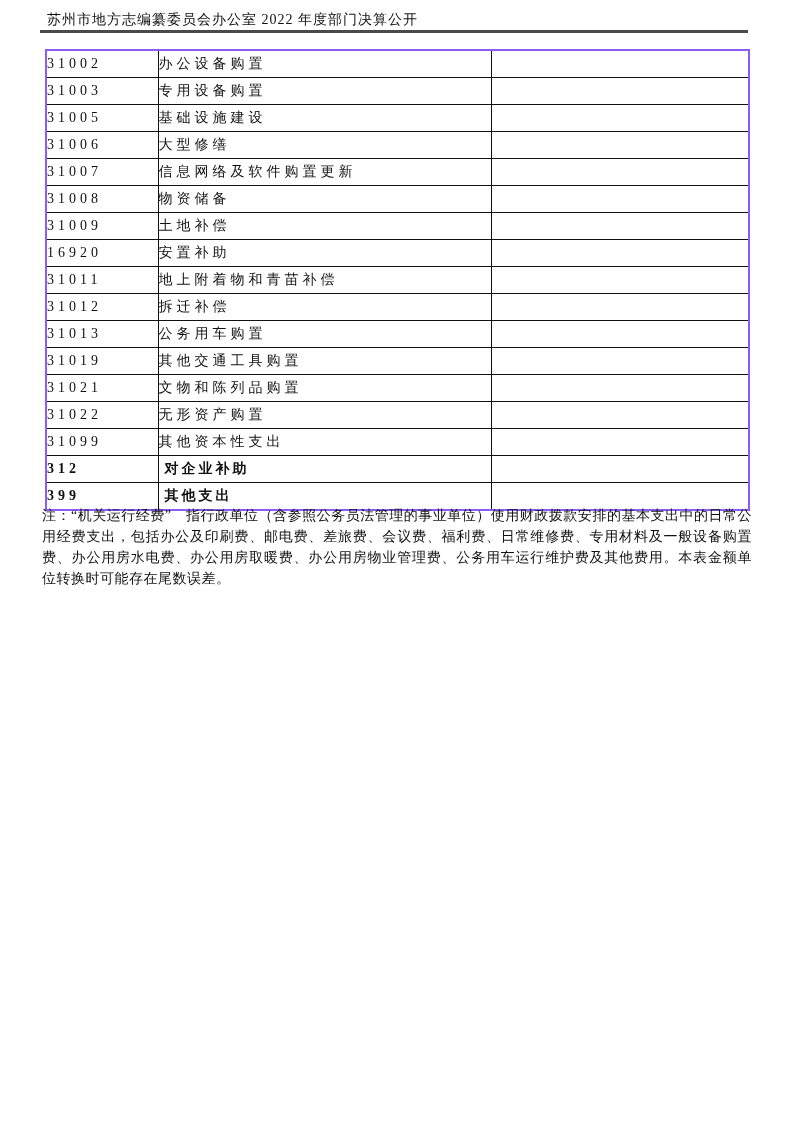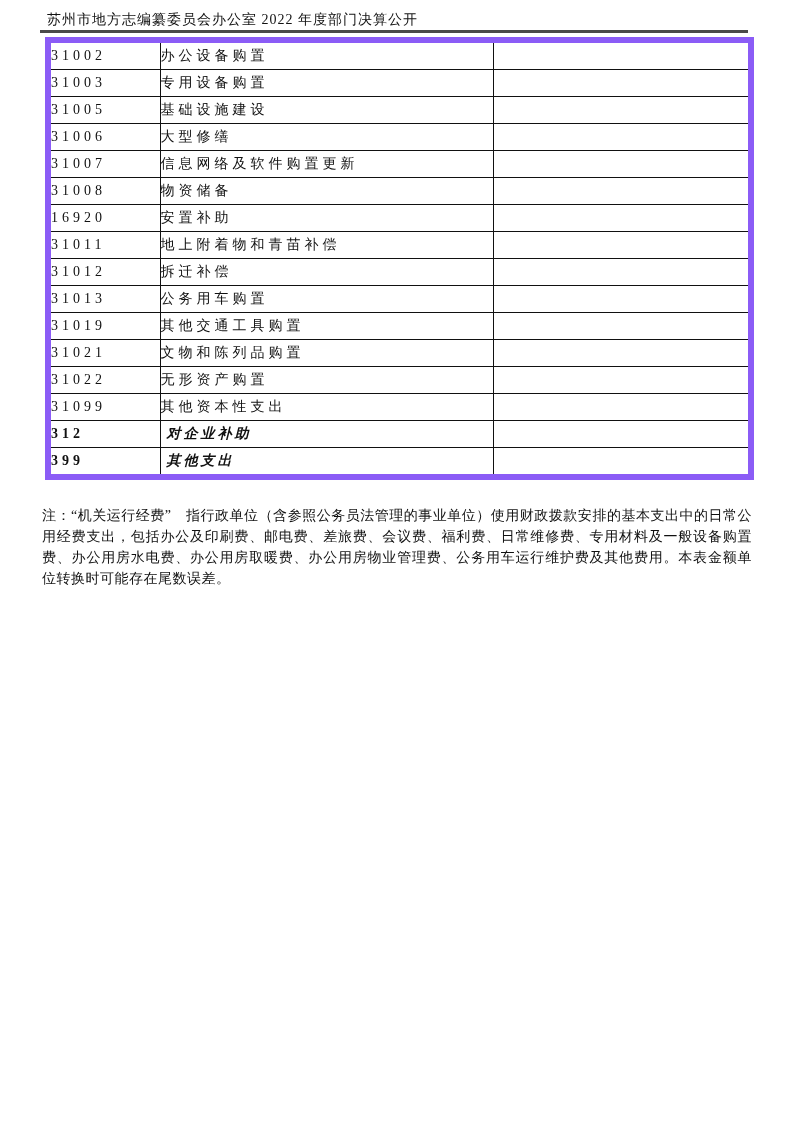--- a/index.html
+++ b/index.html
@@ -36,11 +36,11 @@
   table.budget-table {
     position: absolute;
     left: 45px;
-    top: 37px;
+    top: 49px;
     width: 703px;
     border-collapse: collapse;
     table-layout: fixed;
-    border: 6px solid #8b5cf6;
+    border: 2px solid #8b5cf6;
   }
   table.budget-table td {
     border: 1px solid #111111;

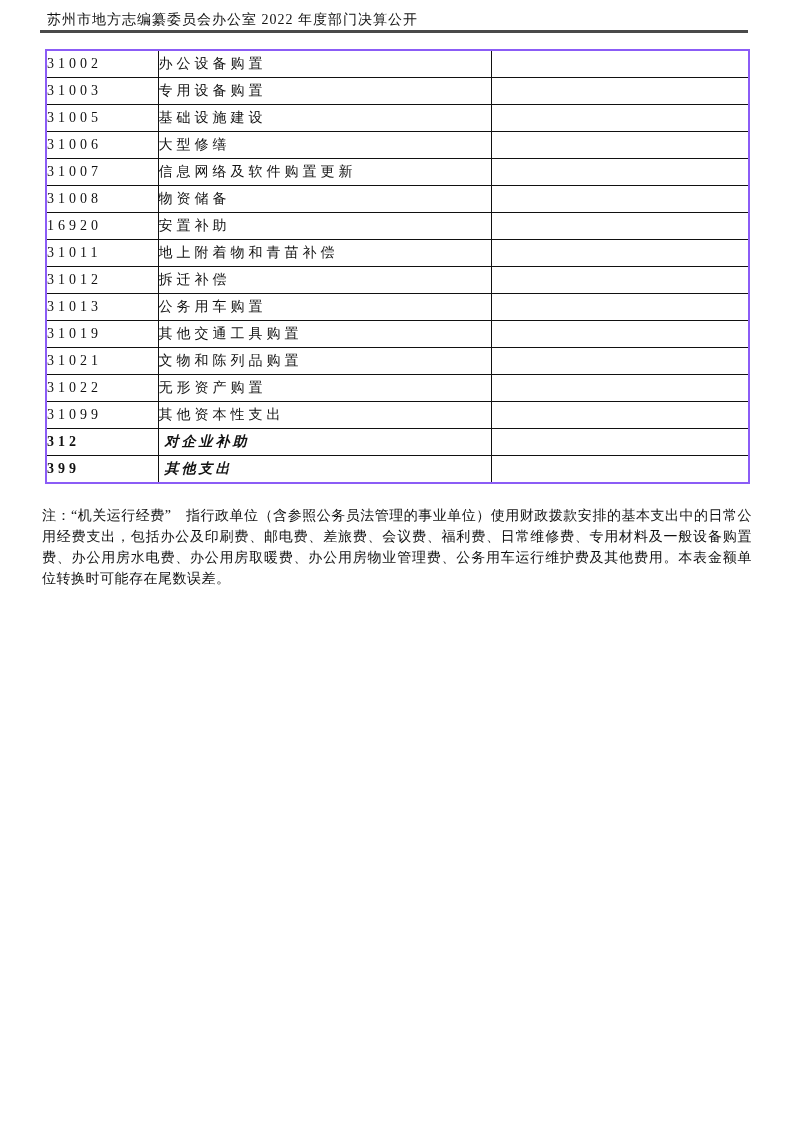--- a/index.html
+++ b/index.html
@@ -141,6 +141,11 @@
           <td class="value-cell"></td>
         </tr>
         <tr>
+          <td class="code-cell">31009</td>
+          <td class="label-cell">土地补偿</td>
+          <td class="value-cell"></td>
+        </tr>
+        <tr>
           <td class="code-cell">16920</td>
           <td class="label-cell">安置补助</td>
           <td class="value-cell"></td>

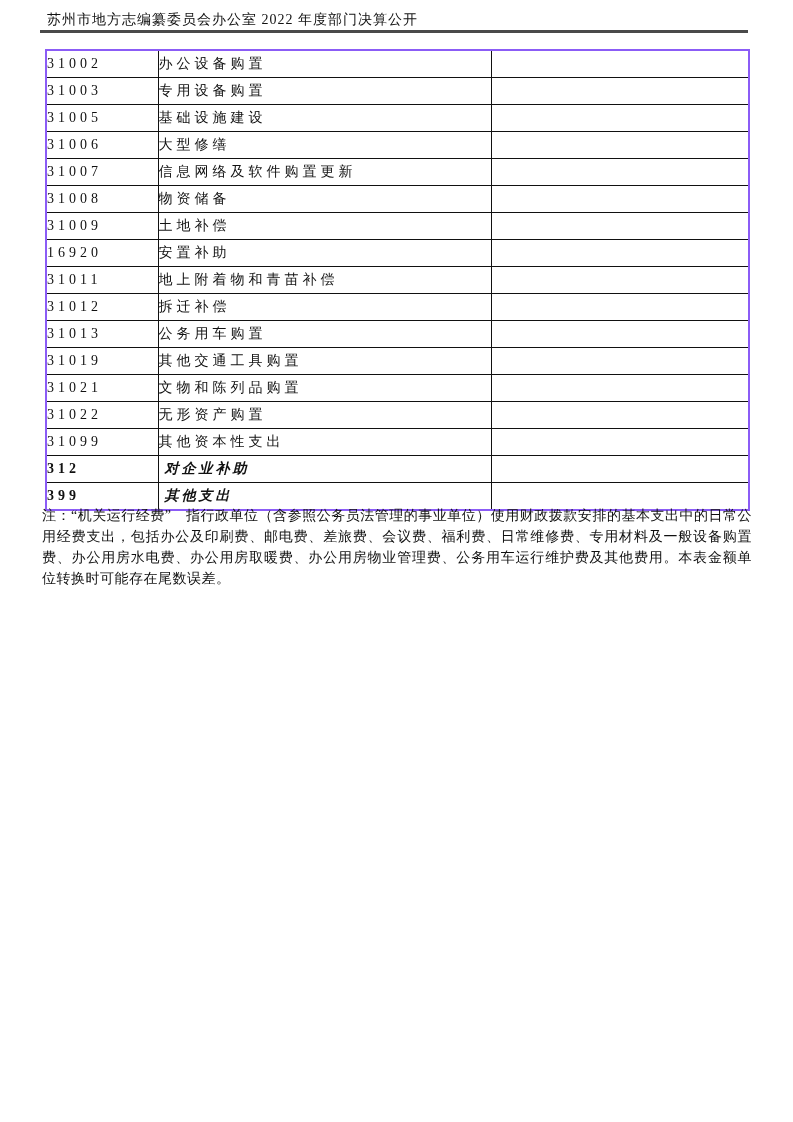--- a/index.html
+++ b/index.html
@@ -69,7 +69,6 @@
   tr.bold-row td.label-cell {
     padding-left: 6px;
     letter-spacing: 3px;
-    font-style: italic;
   }
   .note {
     position: absolute;

